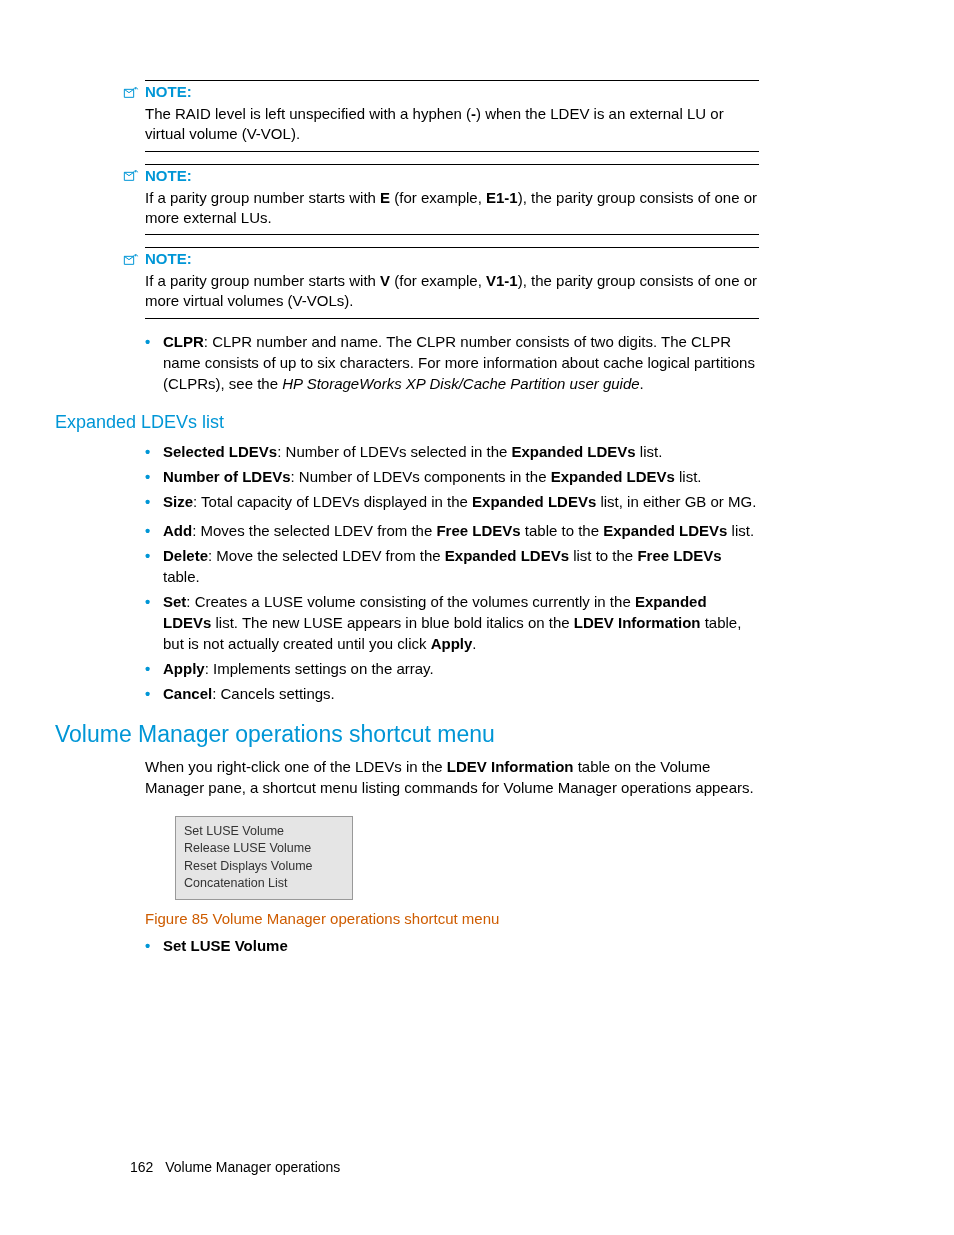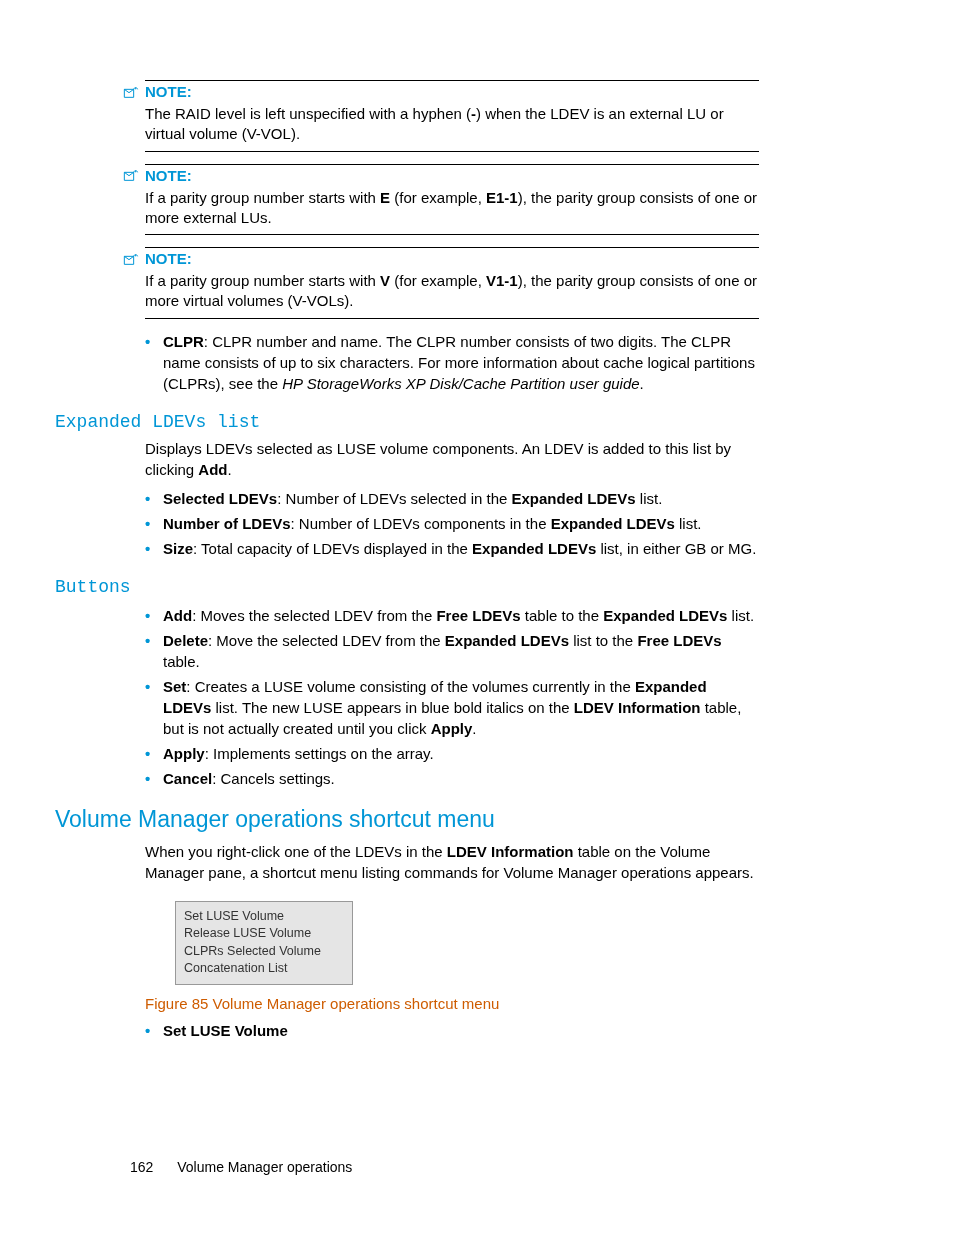--- a/index.html
+++ b/index.html
@@ -79,7 +79,6 @@
     color: #0096d6;
     font-size: 18px;
     margin: 18px 0 6px 0;
-    font-family: Liberation Mono, monospace;
   }
   p.para {
     font-size: 15px;

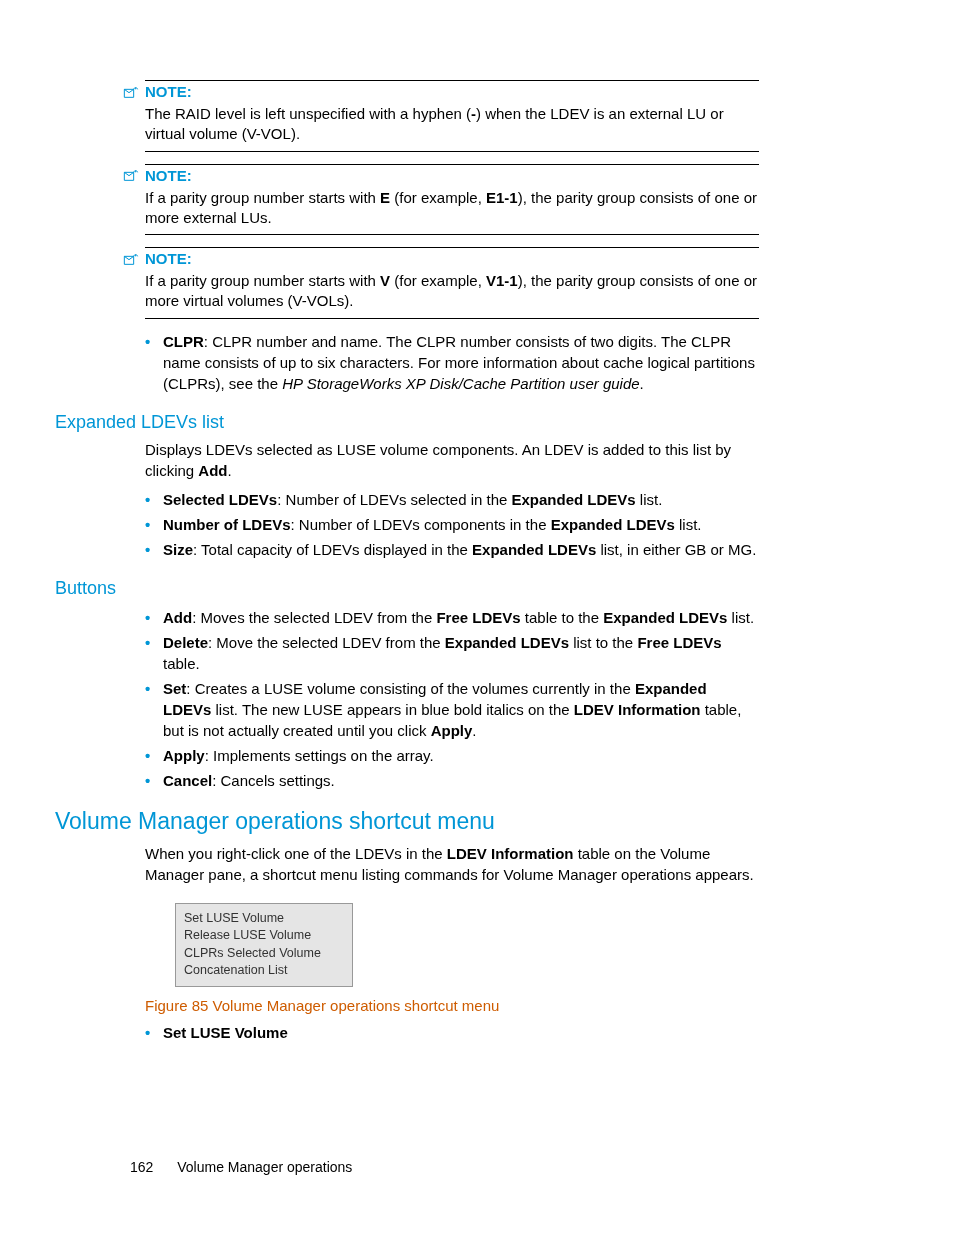--- a/index.html
+++ b/index.html
@@ -166,7 +166,6 @@
 
   <h3 class="subsection">Expanded LDEVs list</h3>
   <div class="content-block">
-    <p class="para" id="expanded-intro"><span>Displays LDEVs selected as LUSE volume components. An LDEV is added to this list by clicking </span><span class="bold">Add</span><span>.</span></p>
     <ul class="bullets" id="expanded-bullets">
         <li><span class="bold">Selected LDEVs</span><span>: Number of LDEVs selected in the </span><span class="bold">Expanded LDEVs</span><span> list.</span></li>
         <li><span class="bold">Number of LDEVs</span><span>: Number of LDEVs components in the </span><span class="bold">Expanded LDEVs</span><span> list.</span></li>

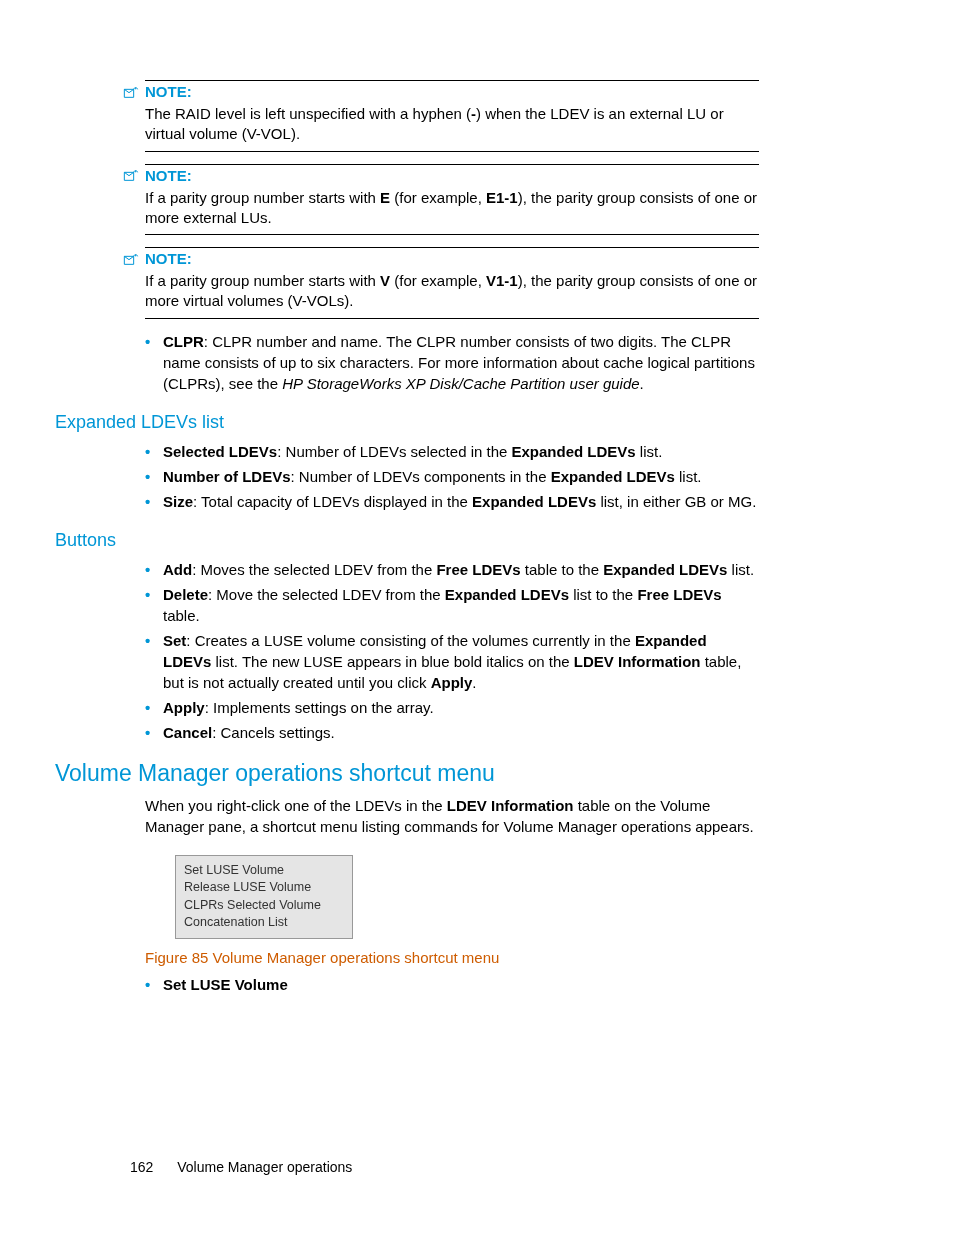--- a/index.html
+++ b/index.html
@@ -173,7 +173,6 @@
       </ul>
   </div>
 
-  <h3 class="subsection">Buttons</h3>
   <div class="content-block">
     <ul class="bullets" id="buttons-bullets">
         <li><span class="bold">Add</span><span>: Moves the selected LDEV from the </span><span class="bold">Free LDEVs</span><span> table to the </span><span class="bold">Expanded LDEVs</span><span> list.</span></li>

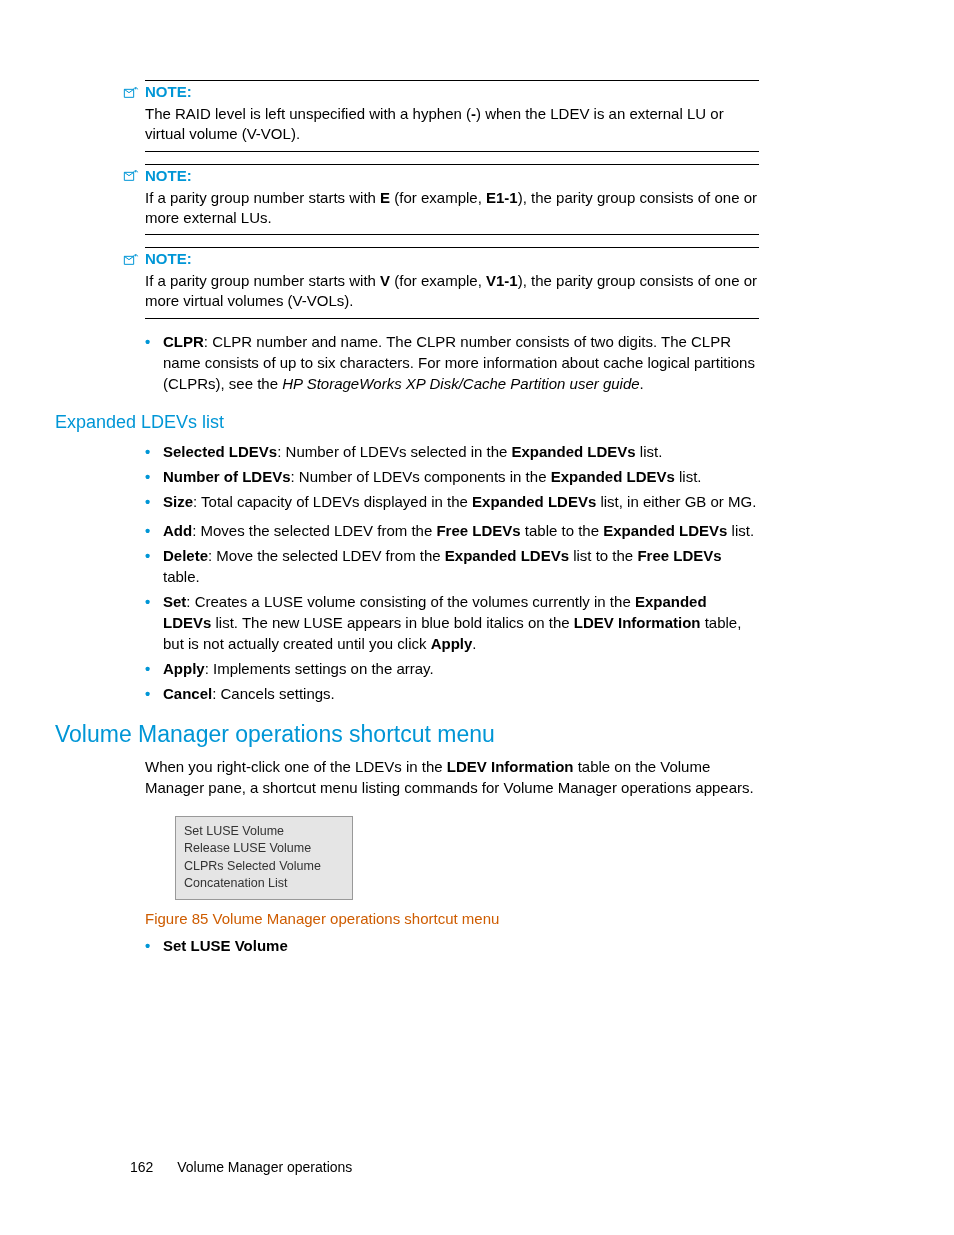--- a/index.html
+++ b/index.html
@@ -190,7 +190,7 @@
     <div class="menu-box" id="menu-box">
         <div>Set LUSE Volume</div>
         <div>Release LUSE Volume</div>
-        <div>CLPRs Selected Volume</div>
+        <div>Reset Displays Volume</div>
         <div>Concatenation List</div>
       </div>
 

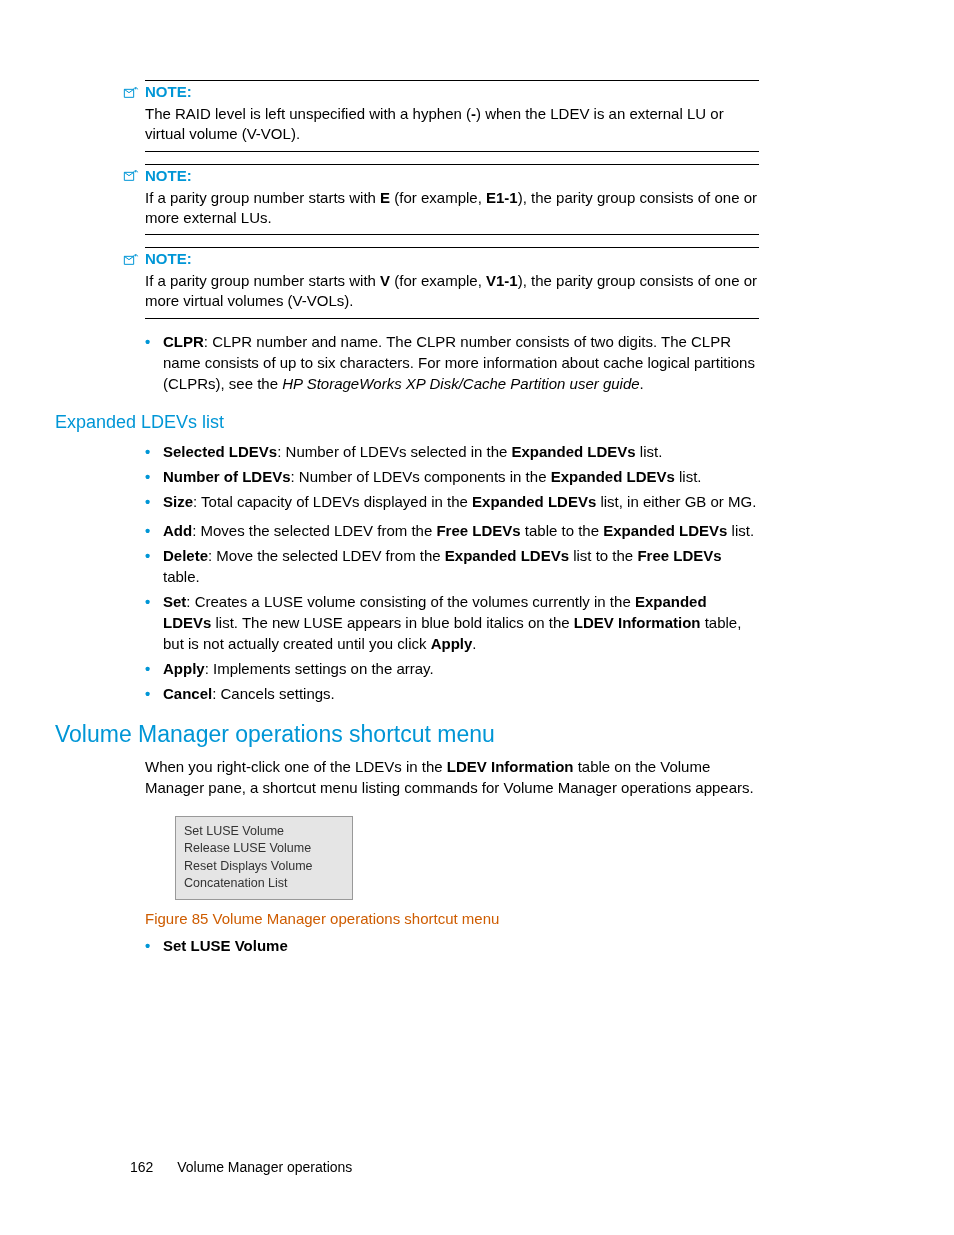--- a/index.html
+++ b/index.html
@@ -108,7 +108,7 @@
     left: 130px;
     font-size: 14px;
   }
-  .footer .pnum { margin-right: 20px; }
+  .footer .pnum { margin-right: 8px; }
 </style>
 </head>
 <body>

